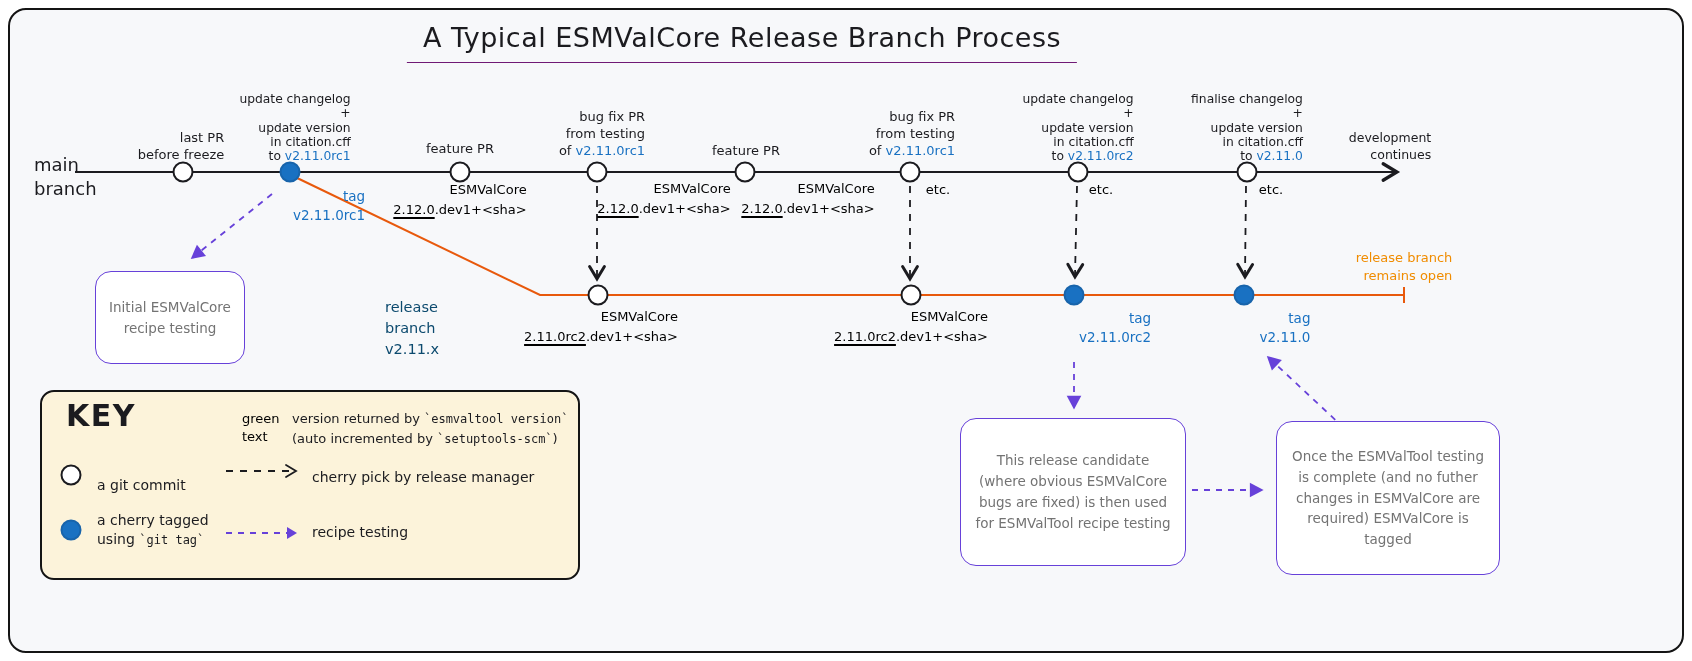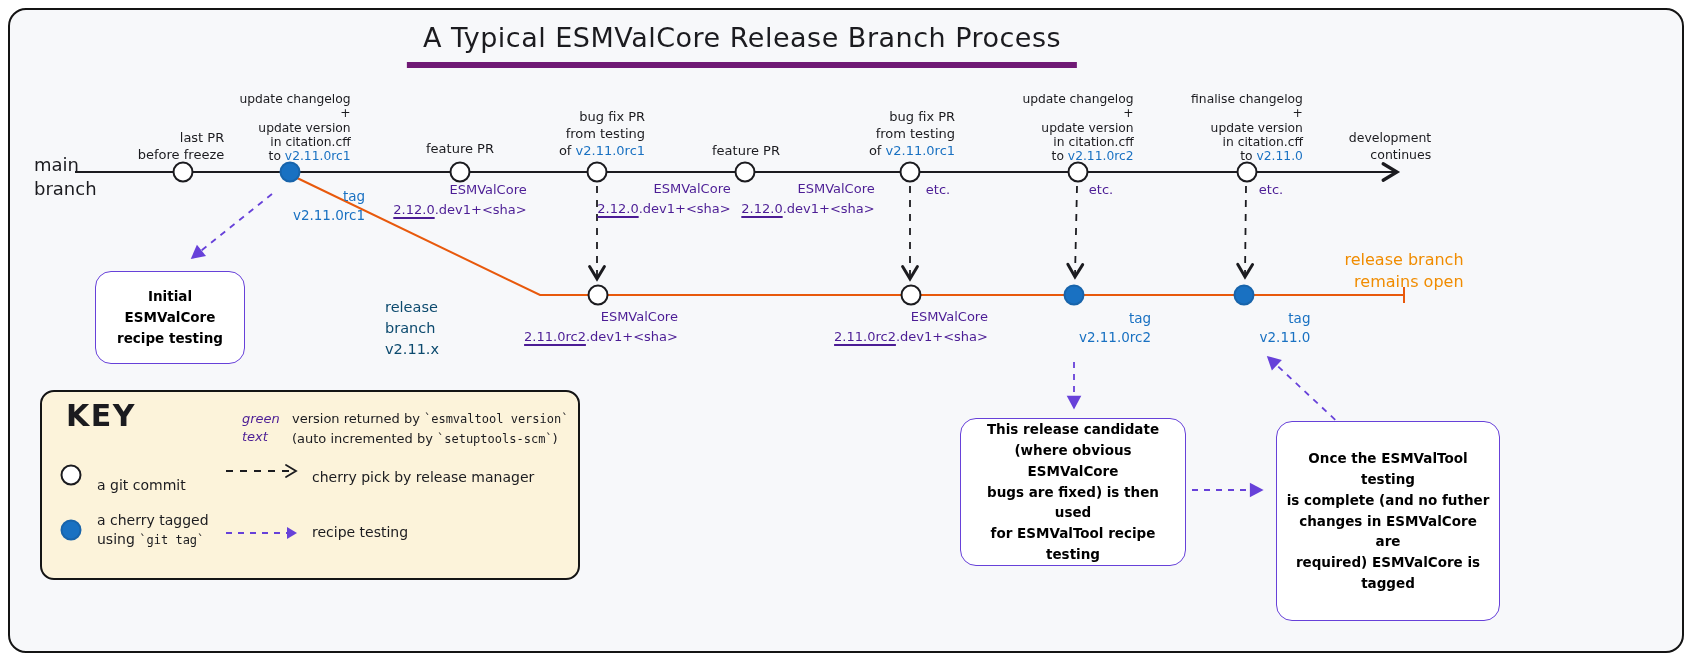--- a/index.html
+++ b/index.html
@@ -12,7 +12,7 @@
 
   .title { position:absolute; left:742px; top:22px; transform:translateX(-50%);
            font-size:27px; font-weight:500; letter-spacing:.5px; white-space:nowrap;
-           border-bottom:6px solid #701a75; padding:0 16px 9px; }
+           border-bottom:1px solid #701a75; padding:0 16px 9px; }
 
   .lbl { position:absolute; transform:translateX(-50%); text-align:right;
          white-space:pre-line; font-size:13px; line-height:1.32; color:#1b1b1f; }

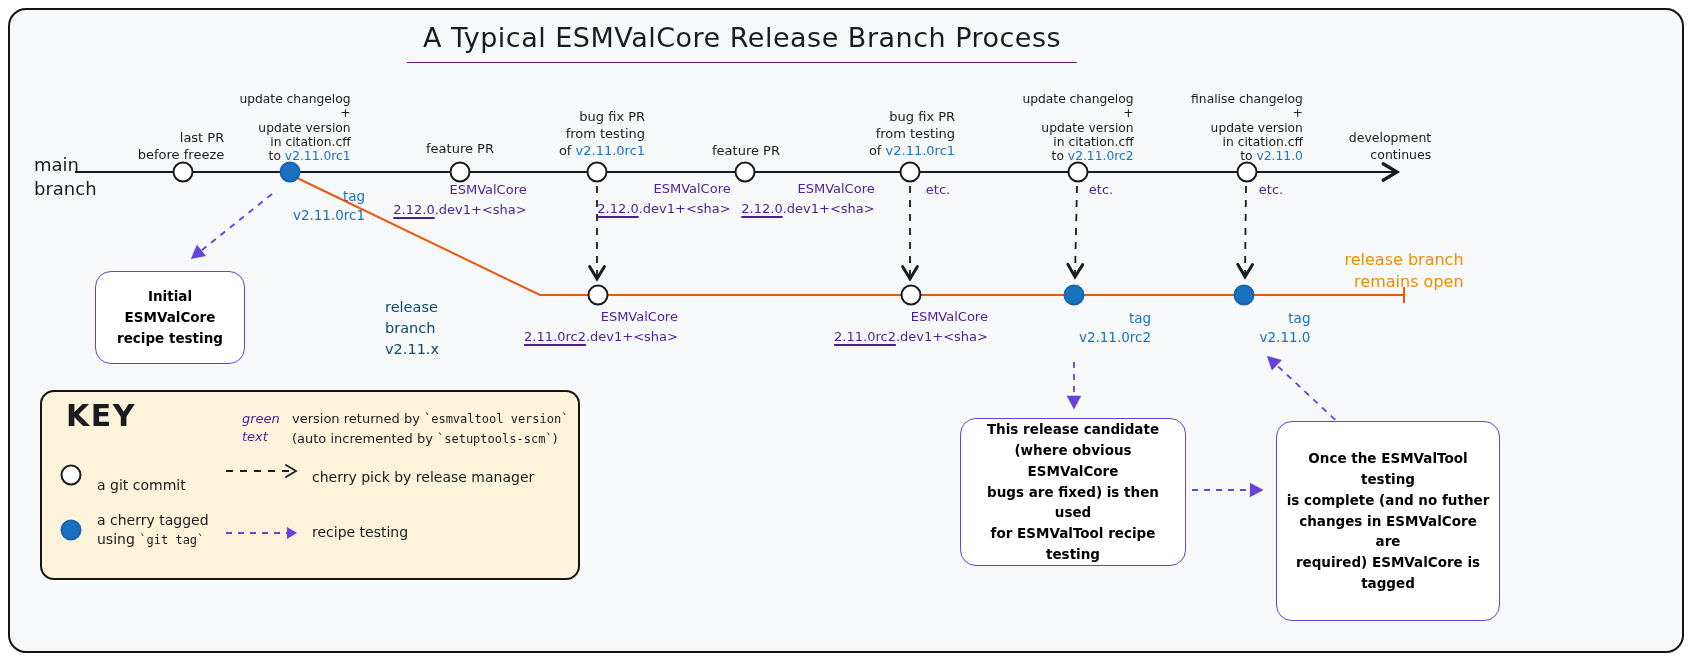--- a/index.html
+++ b/index.html
@@ -25,7 +25,7 @@
   .rel-label { font-size:14.5px; line-height:1.45; }
 
   .blue   { color:#1971c2; }
-  .green  { color:#4c1d95; }
+  .green  { color:#000000; }
   .orange { color:#0c4a6e; }
   .orange-light { color:#f08c00; }
   .u { text-decoration:underline; text-underline-offset:3px; text-decoration-thickness:1.5px; }

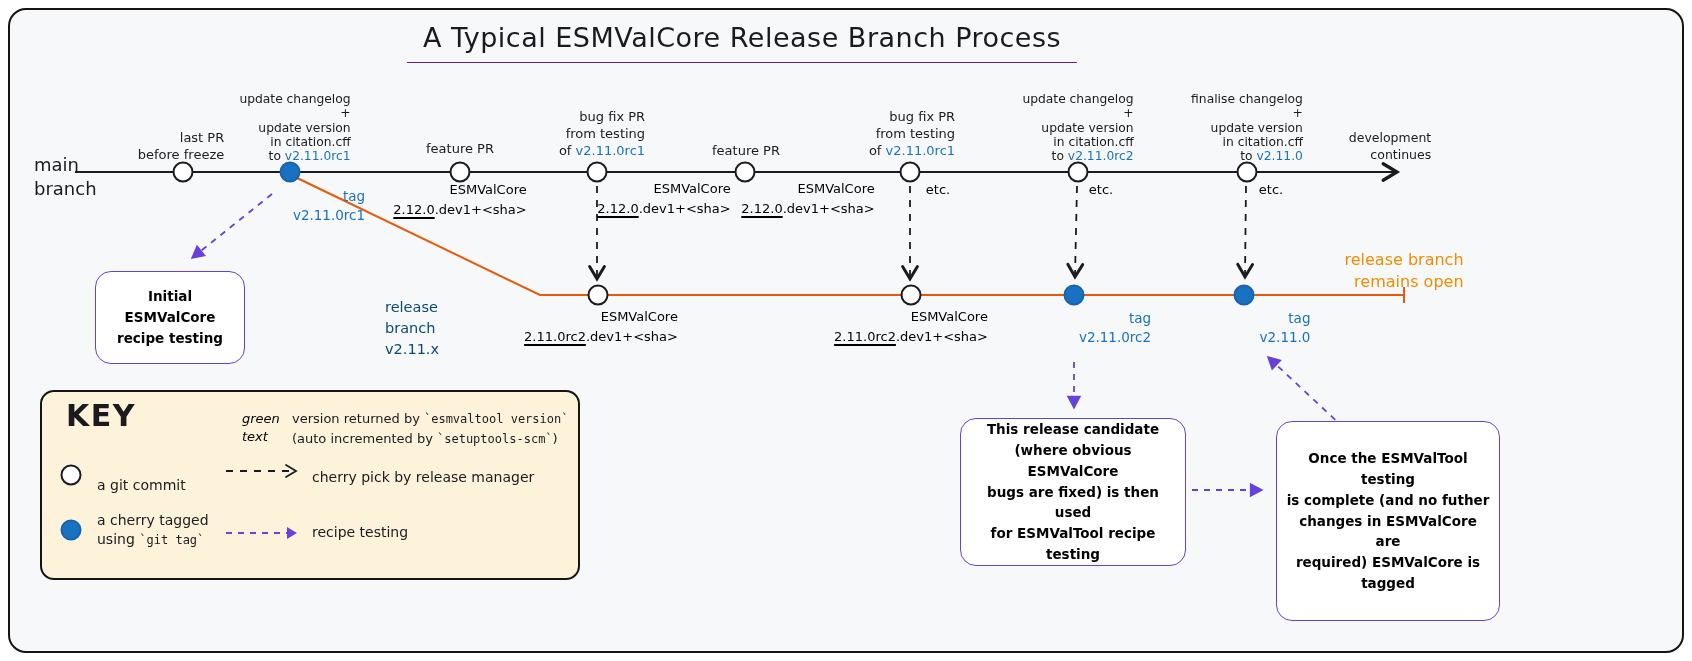--- a/index.html
+++ b/index.html
@@ -21,7 +21,7 @@
   .gver  { font-size:13px; line-height:1.5; }
   .tagl  { font-size:13.5px; line-height:1.4;margin-left:41px; }
   .fz14  { font-size:18px; line-height:1.35; }
-  .small { font-size:16px; line-height:1.35; }
+  .small { font-size:13px; line-height:1.35; }
   .rel-label { font-size:14.5px; line-height:1.45; }
 
   .blue   { color:#1971c2; }

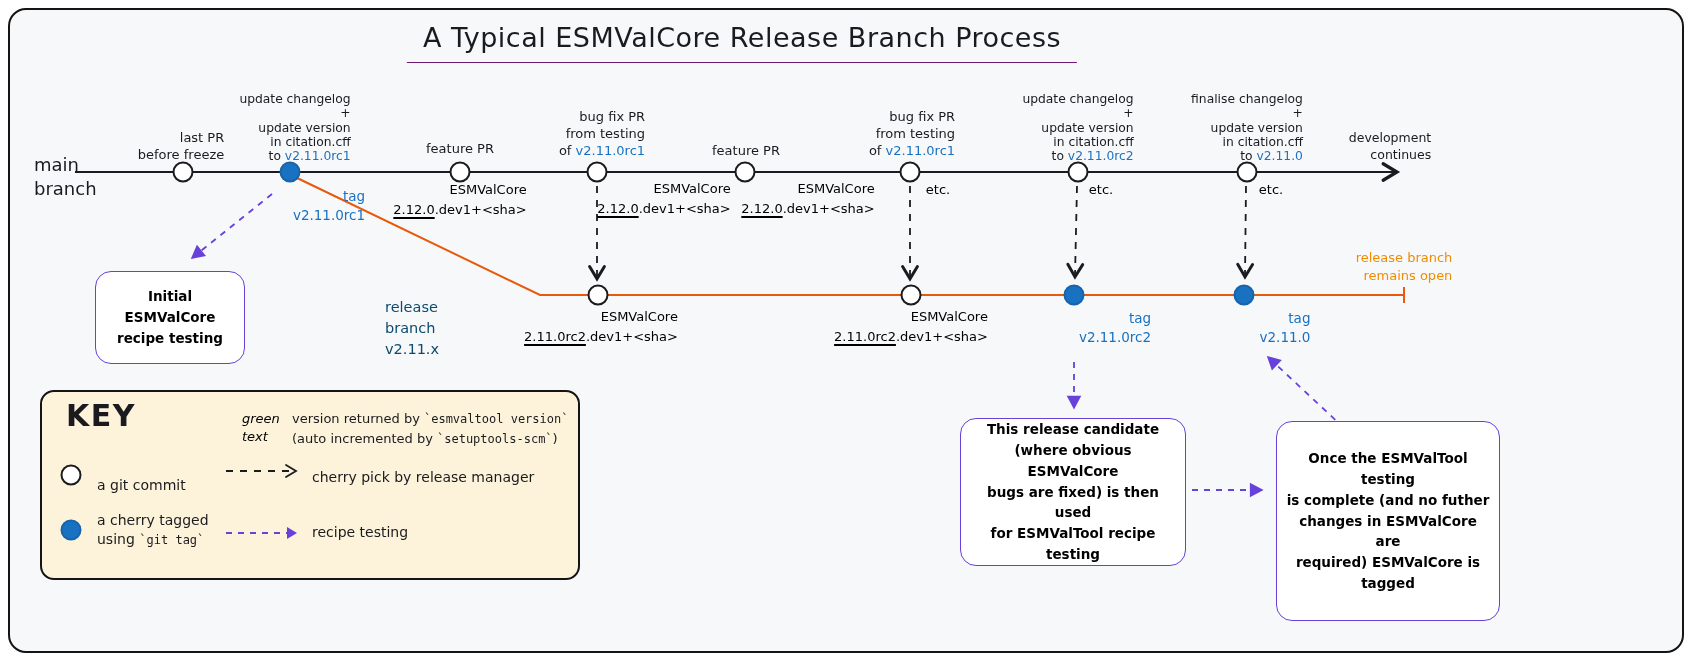--- a/index.html
+++ b/index.html
@@ -31,9 +31,9 @@
   .u { text-decoration:underline; text-underline-offset:3px; text-decoration-thickness:1.5px; }
 
   .notebox { position:absolute; border:1.8px solid #6741d9; border-radius:16px;
-             background:#ffffff; color:#000000; display:flex; align-items:center;
+             background:#ffffff; color:#737373; display:flex; align-items:center;
              justify-content:center; text-align:center; white-space:pre-line;
-             font-size:13.5px; line-height:1.55; padding:8px;font-weight:bold; }
+             font-size:13.5px; line-height:1.55; padding:8px; }
 
   .key { position:absolute; left:40px; top:390px; width:540px; height:190px;
          background:#fcf3da; border:2.5px solid #141414; border-radius:14px;padding-left:25px; }

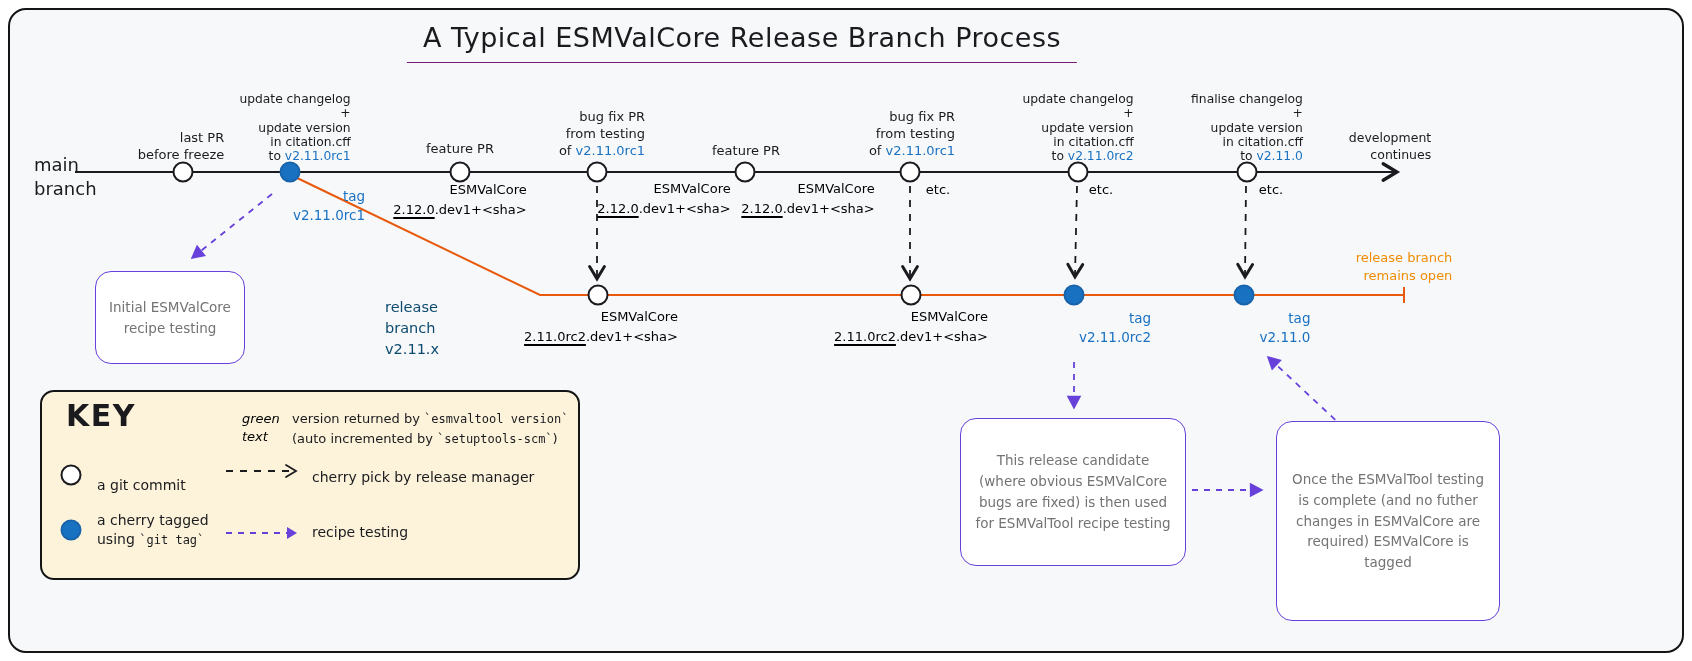--- a/index.html
+++ b/index.html
@@ -176,7 +176,7 @@
   <div class="key">
     <div class="ktitle">KEY</div>
 
-    <div class="klabel green" style="left:200px; top:18px;font-style:italic;">green
+    <div class="klabel green" style="left:200px; top:18px;">green
 text</div>
     <div class="kdesc" style="left:250px; top:17px;"><span>version returned by </span><span class="mono">`esmvaltool version`</span><br><span>(auto incremented by </span><span class="mono">`setuptools-scm`</span><span>)</span></div>
 

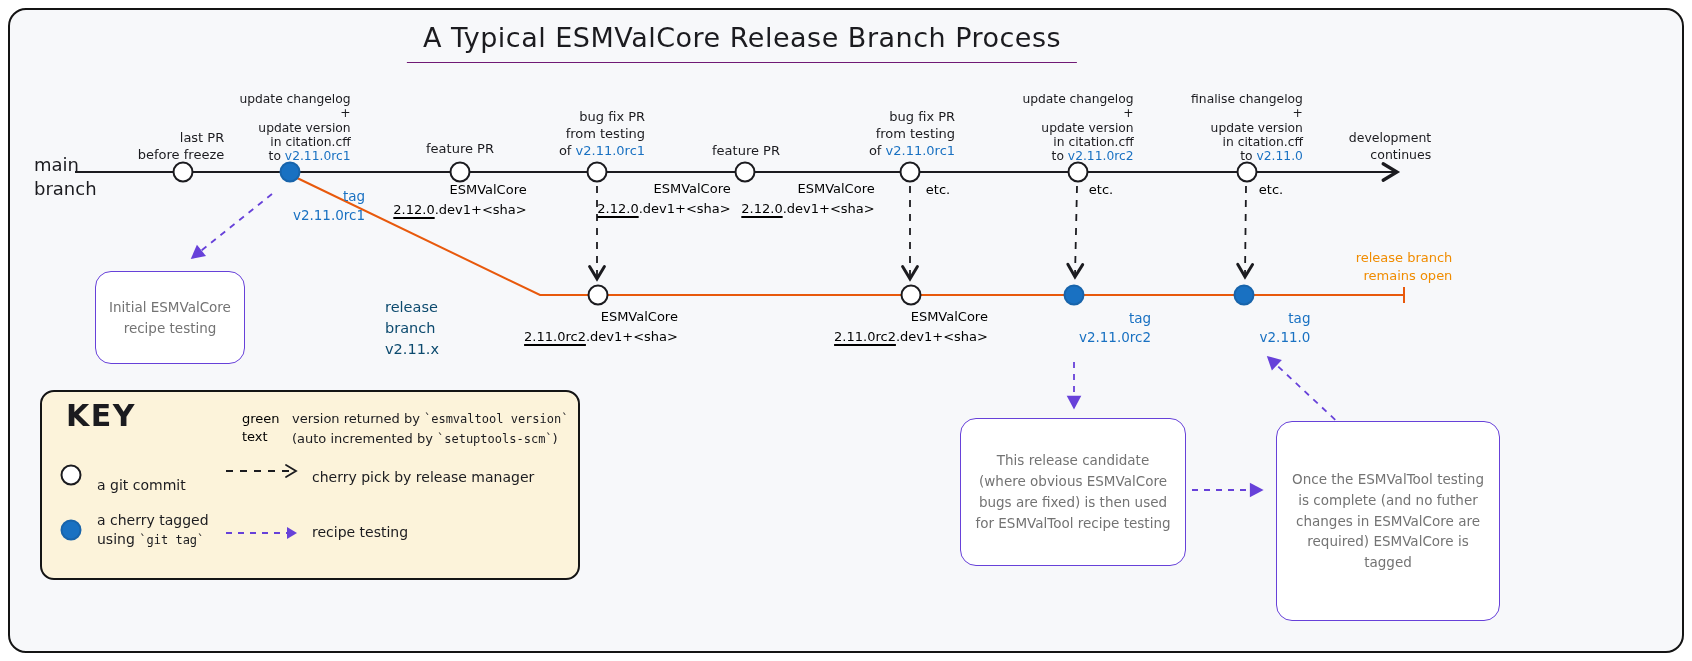--- a/index.html
+++ b/index.html
@@ -168,7 +168,7 @@
 (where obvious ESMValCore
 bugs are fixed) is then used
 for ESMValTool recipe testing</div>
-  <div class="notebox" style="left:1276px; top:421px; width:224px; height:200px;">Once the ESMValTool testing
+  <div class="notebox" style="left:1276px; top:421px; width:224px; height:154px;">Once the ESMValTool testing
 is complete (and no futher
 changes in ESMValCore are
 required) ESMValCore is tagged</div>

